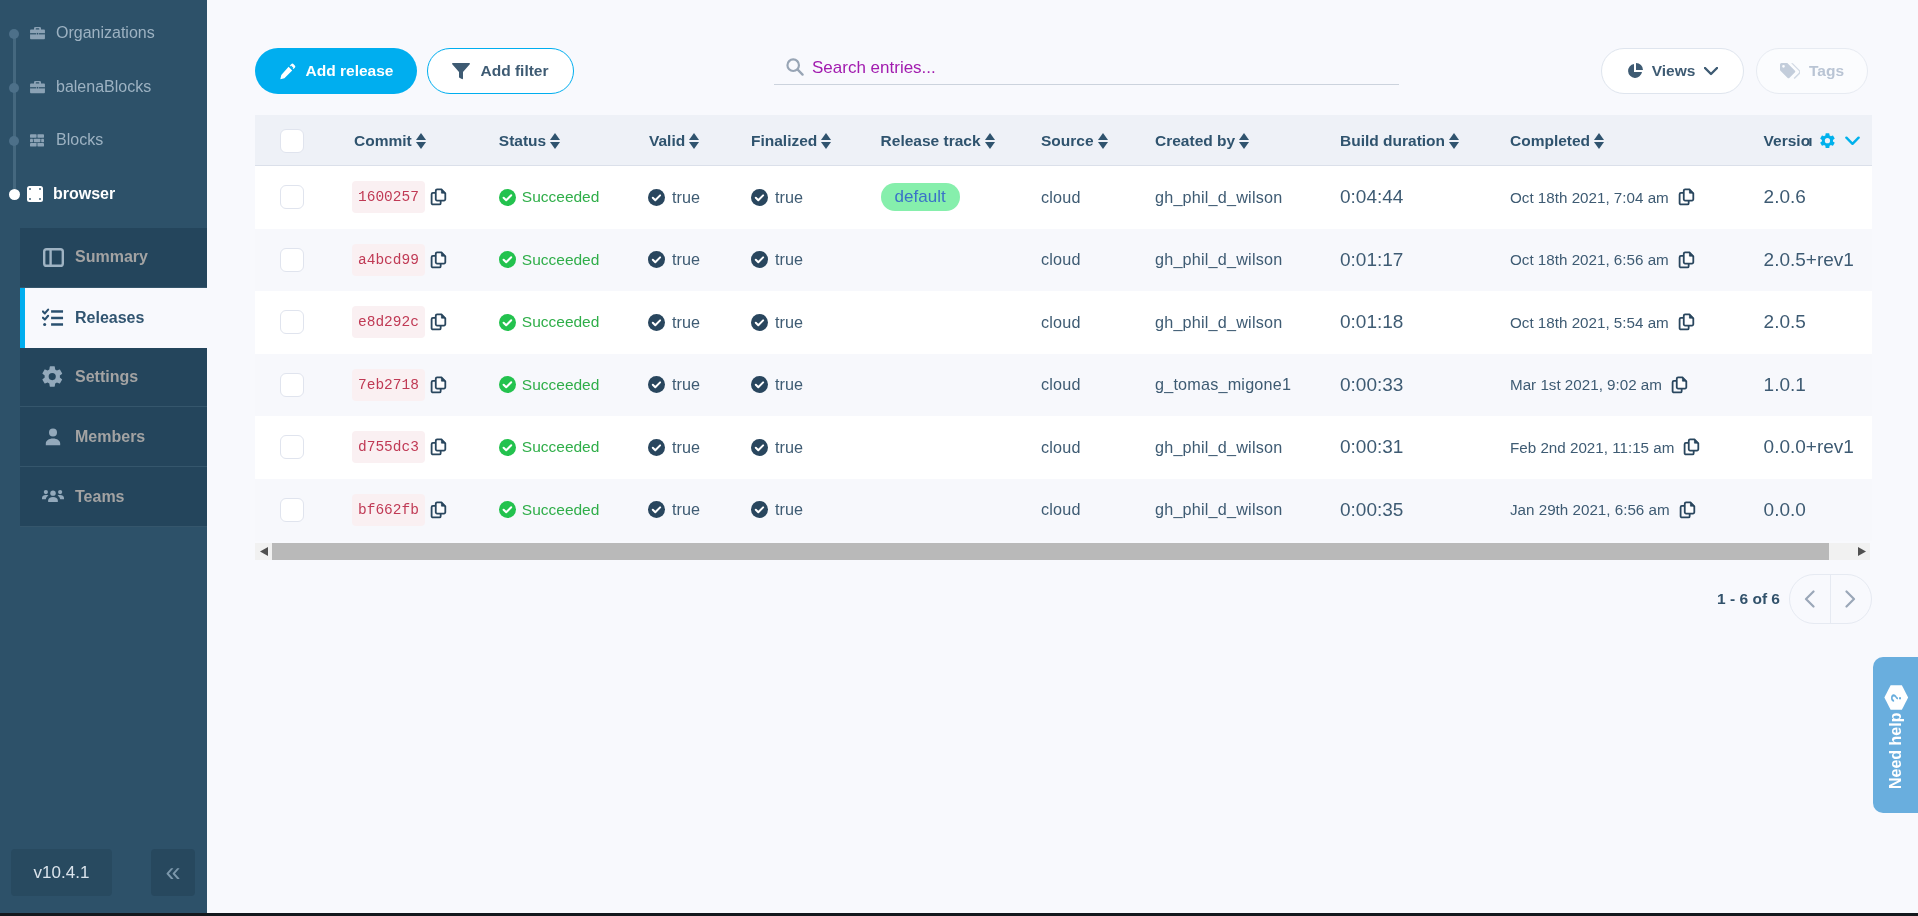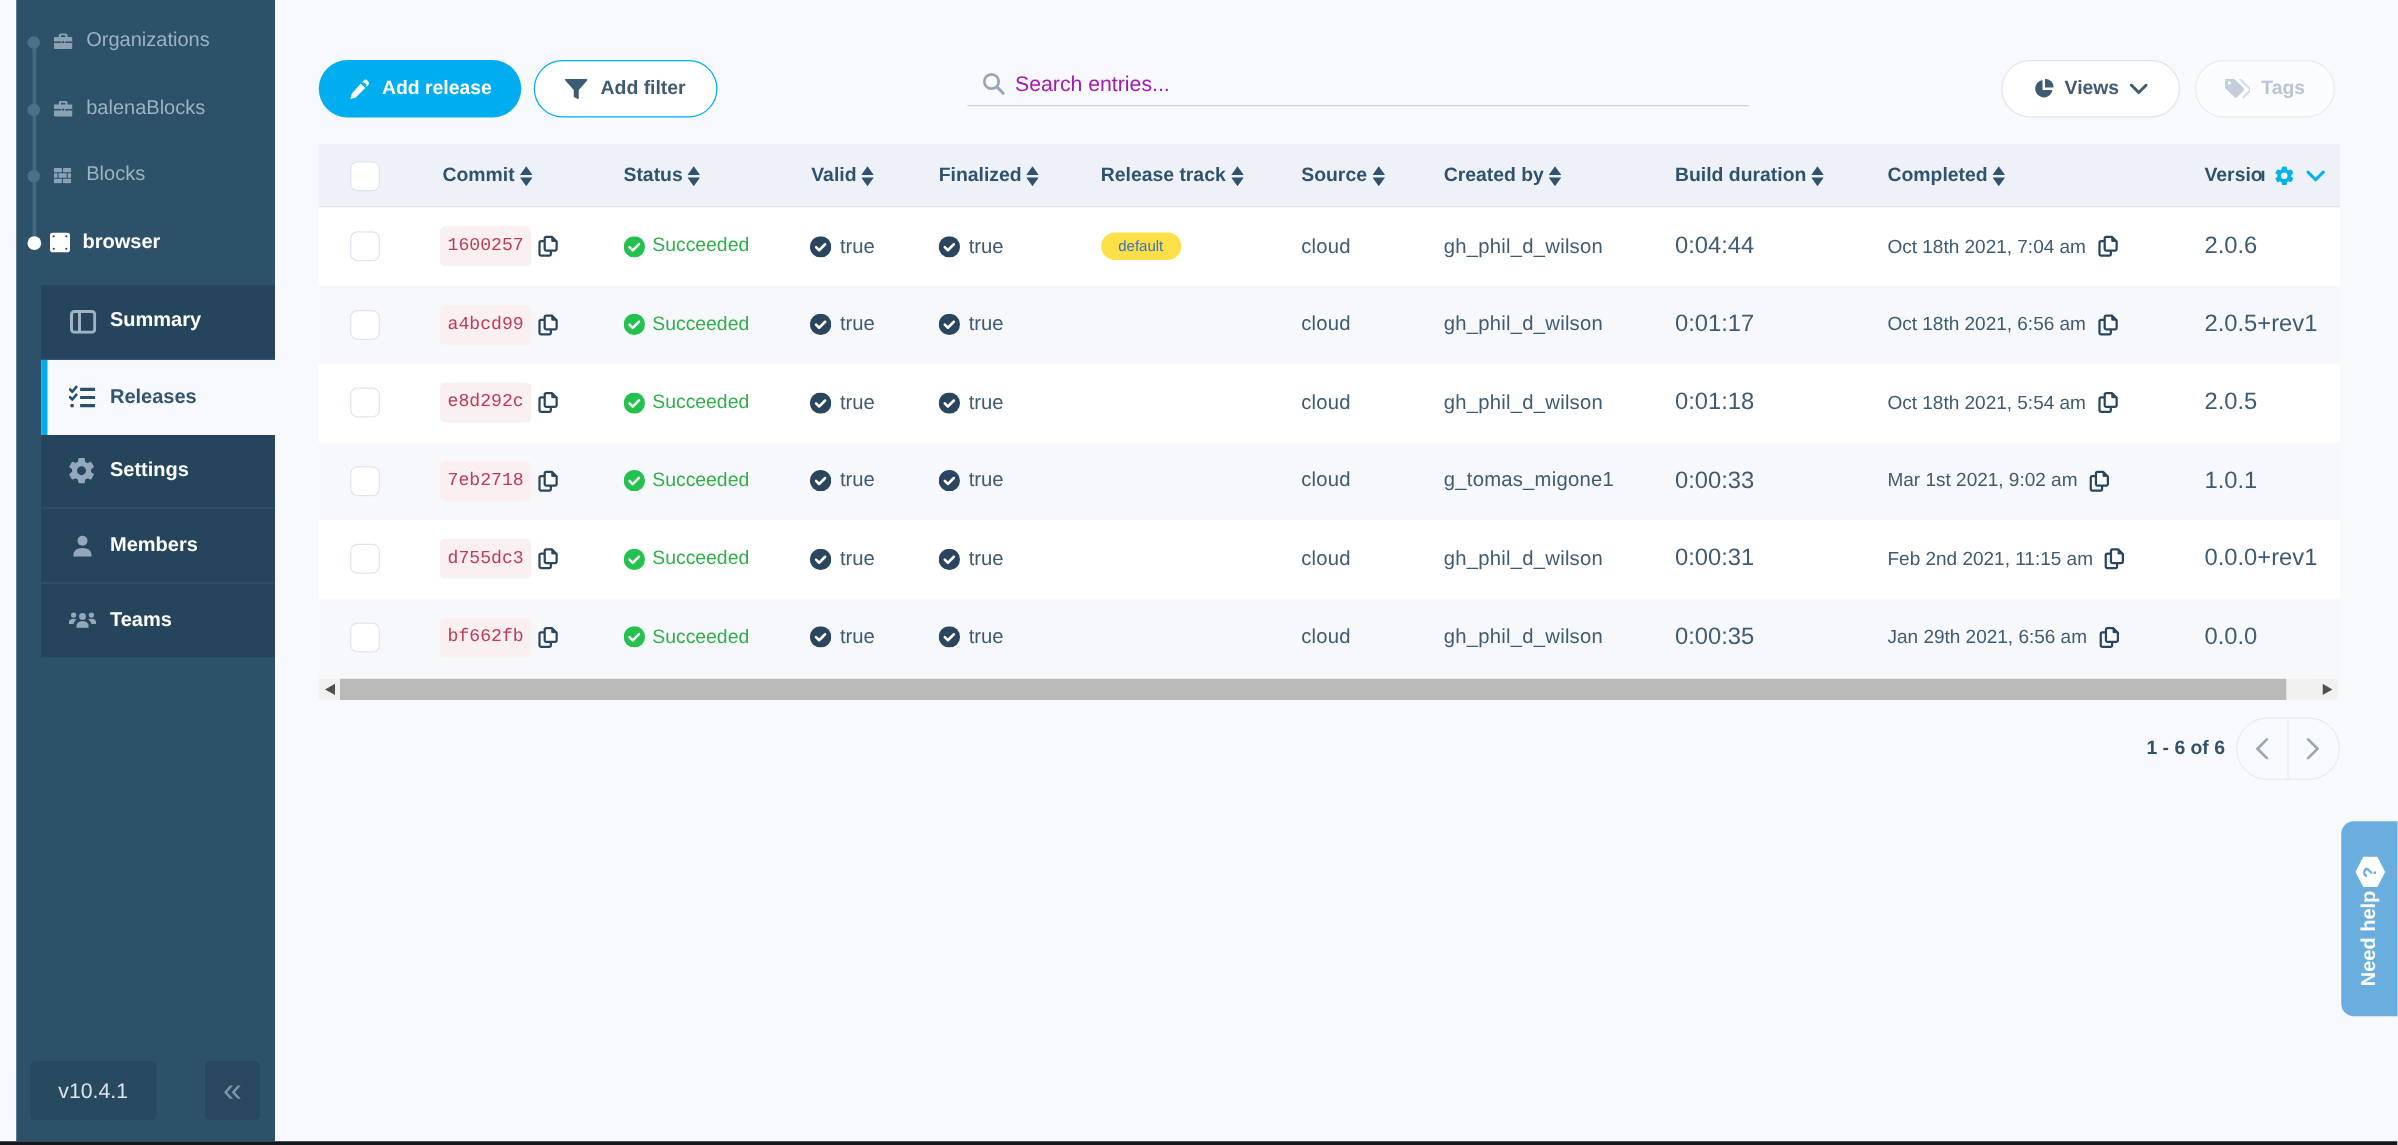--- a/index.html
+++ b/index.html
@@ -7,7 +7,7 @@
   body { font-family:"Liberation Sans", sans-serif; background:#f8f9fd; position:relative; }
 
   
-  #sidebar { position:absolute; left:13px; top:0; width:207px; height:913px; background:#2d5169; }
+  #sidebar { position:absolute; left:0; top:0; width:207px; height:913px; background:#2d5169; }
   .treeline { position:absolute; left:12.5px; top:33px; width:3px; height:161px; background:#45687f; }
   .treedot { position:absolute; width:10px; height:10px; border-radius:50%; background:#4d7089; left:9px; }
   .treedot.active { background:#ffffff; width:11px; height:11px; left:9px; }

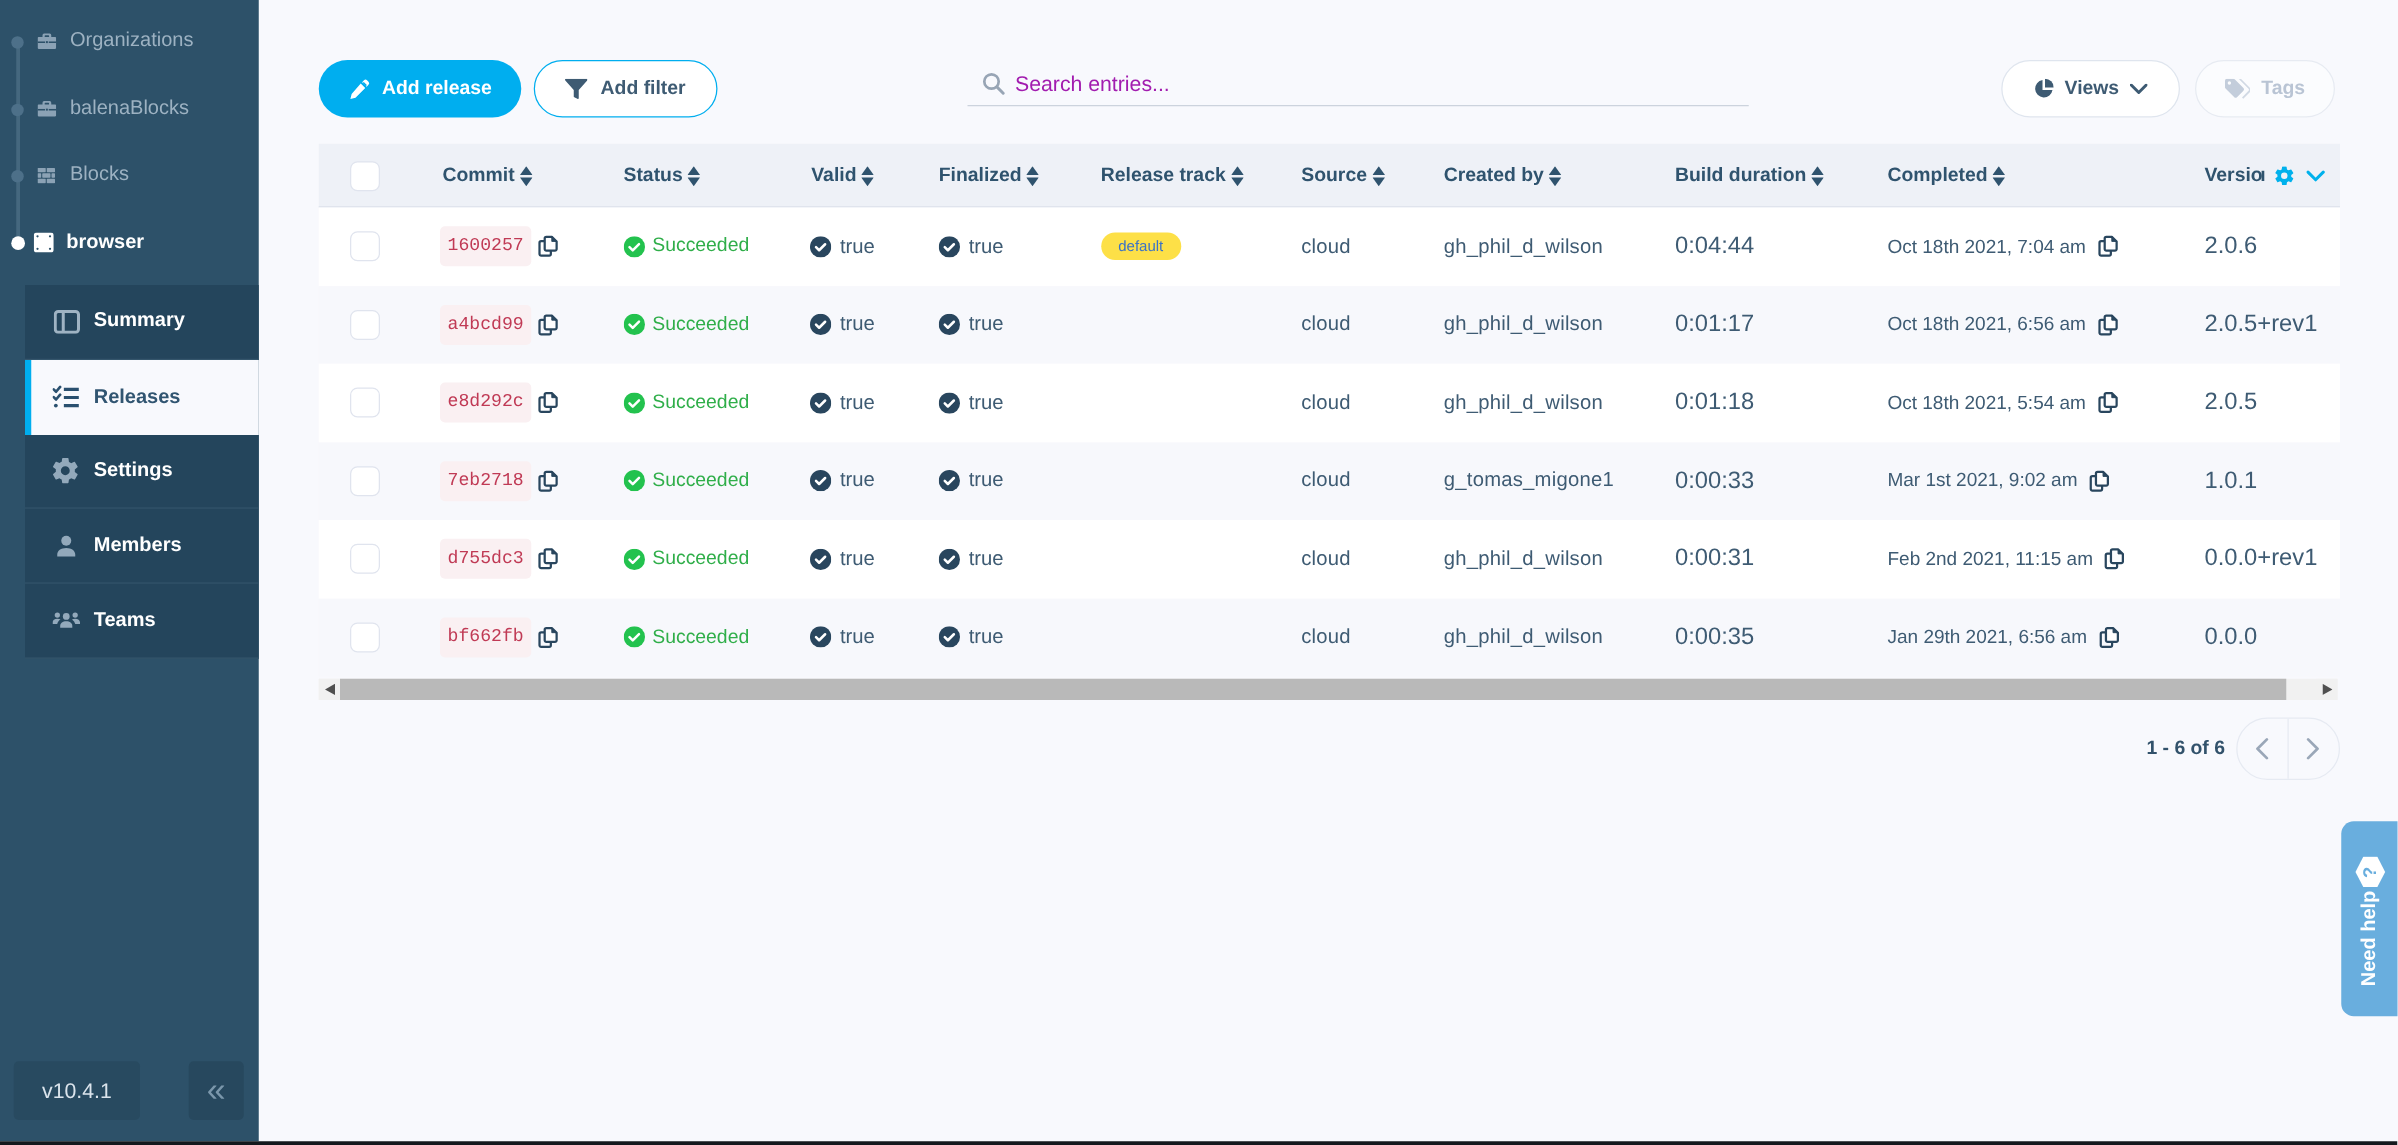--- a/index.html
+++ b/index.html
@@ -52,7 +52,7 @@
   .t16 { font-size:16.2px; letter-spacing:0.2px; }
   .t16b { font-size:19px; }
   .t148 { font-size:15.2px; }
-  .defpill { background:#fde047; color:#3a72c8; font-size:12px; padding:4px 14px; border-radius:14px; }
+  .defpill { background:#86efac; color:#3a72c8; font-size:17px; padding:4px 14px; border-radius:14px; }
 
   
   #hscroll { position:absolute; left:255px; top:543px; width:1615px; height:17px; background:#f1f1f1; }

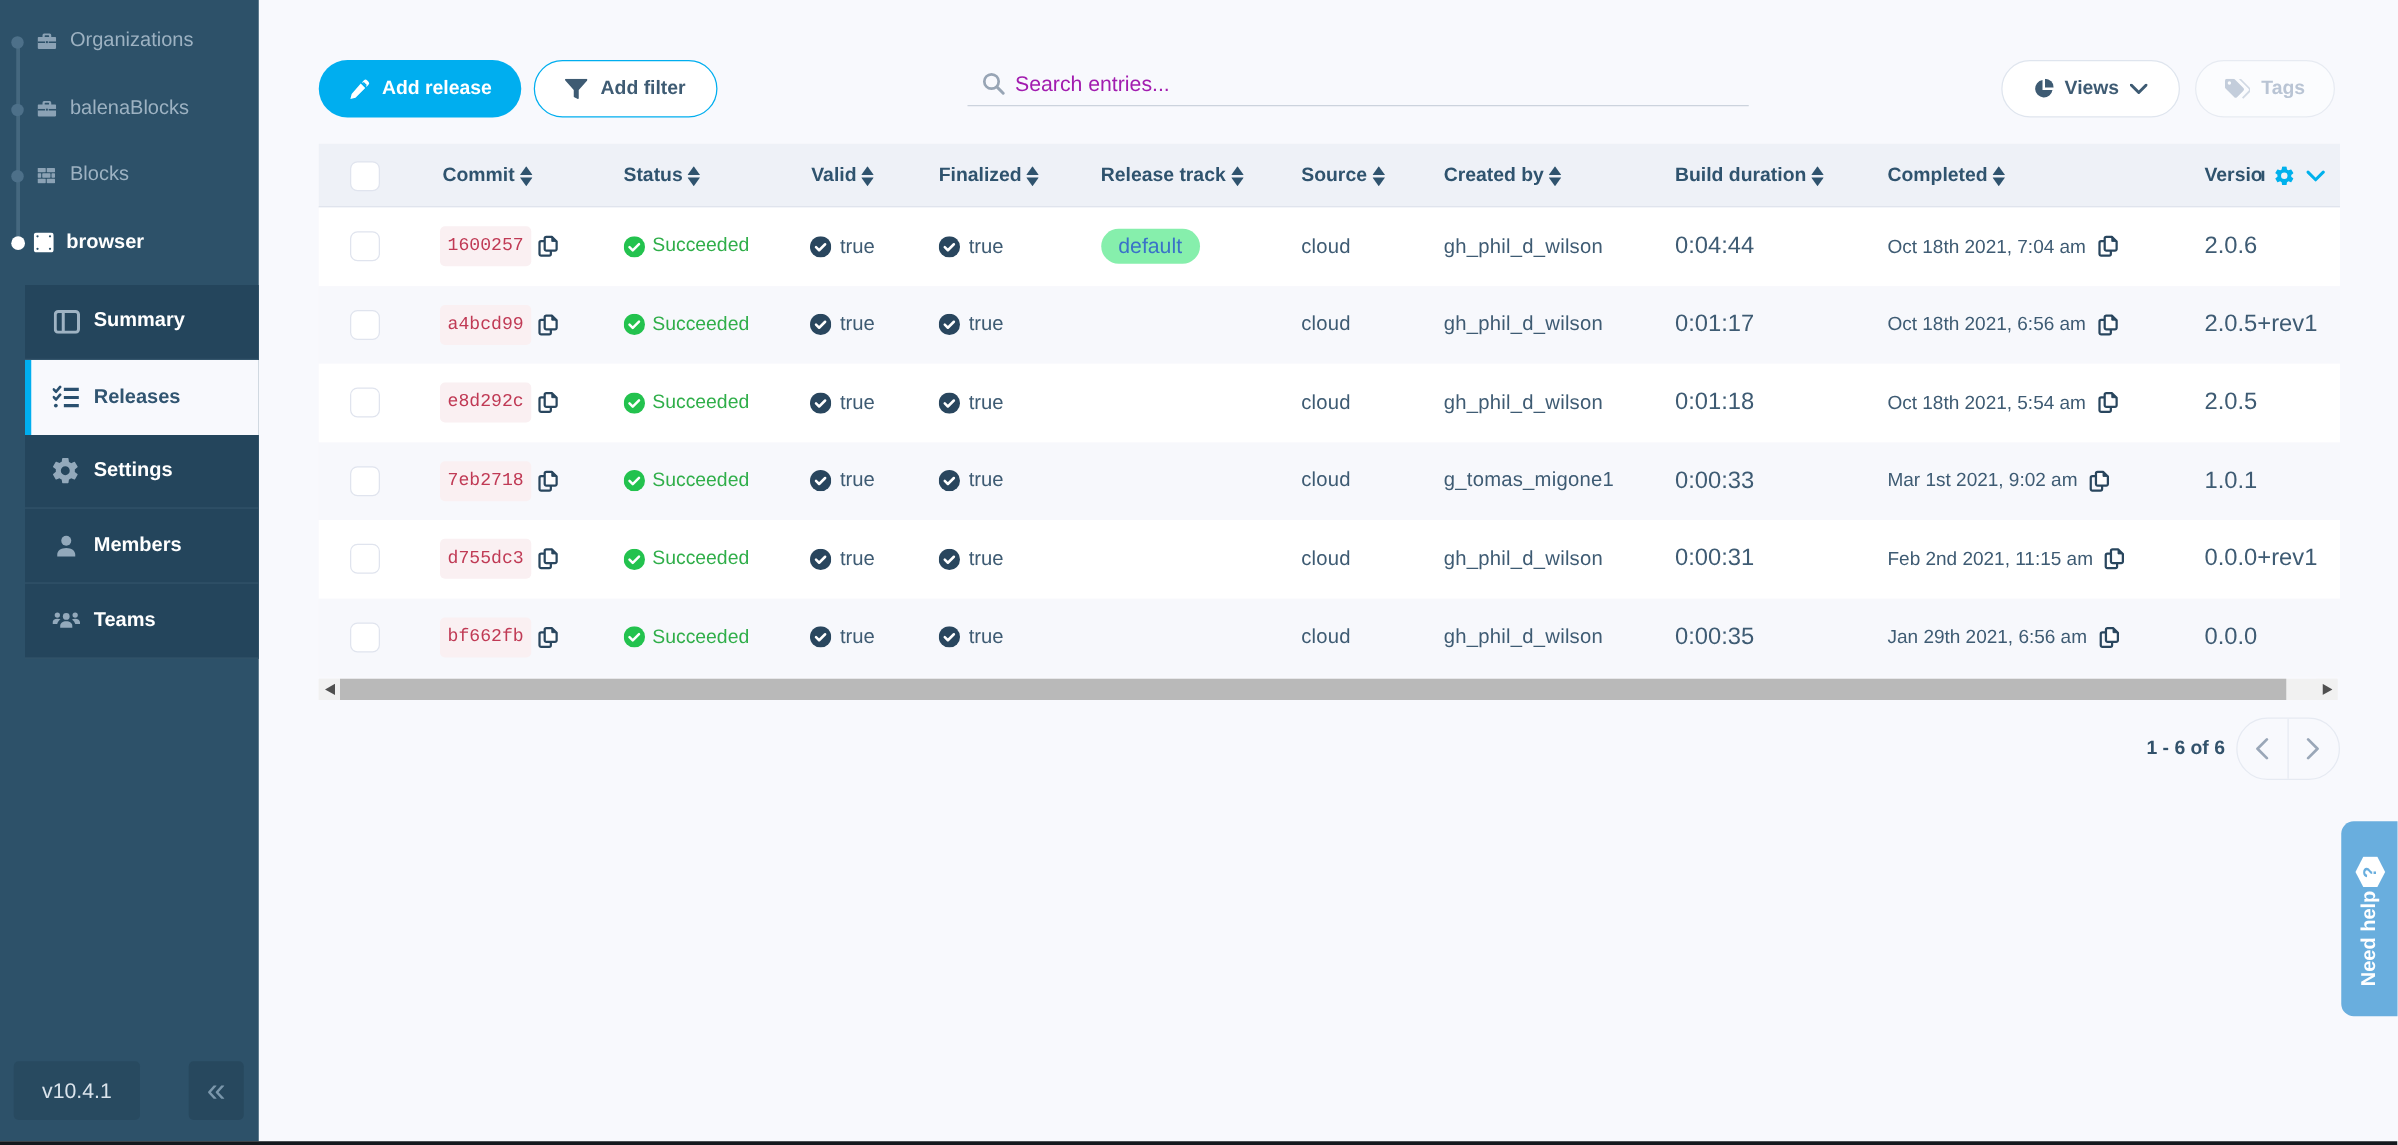--- a/index.html
+++ b/index.html
@@ -19,7 +19,7 @@
   #subnav { position:absolute; left:20px; top:228px; width:187px; }
   .subitem { position:relative; width:187px; height:59.8px; background:#24455c; border-bottom:1px solid #35566c; display:flex; align-items:center; }
   .subitem .sicon { position:absolute; left:22px; width:22px; height:22px; display:flex; align-items:center; justify-content:center; }
-  .subitem .stext { position:absolute; left:55px; font-size:16px; font-weight:bold; color:#ffffff; white-space:nowrap; }
+  .subitem .stext { position:absolute; left:55px; font-size:16px; font-weight:bold; color:#a3a3a3; white-space:nowrap; }
   .subitem.active { background:#f8f9fd; border-bottom:none; }
   .subitem.active:before { content:""; position:absolute; left:0; top:0; width:5px; height:100%; background:#00aeef; }
   .subitem.active .stext { color:#315571; }

